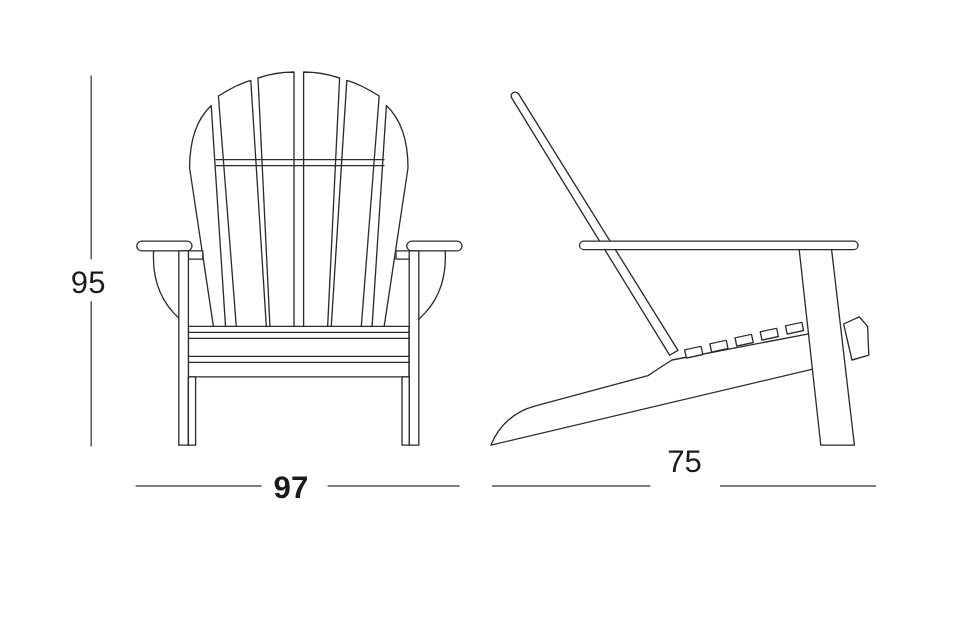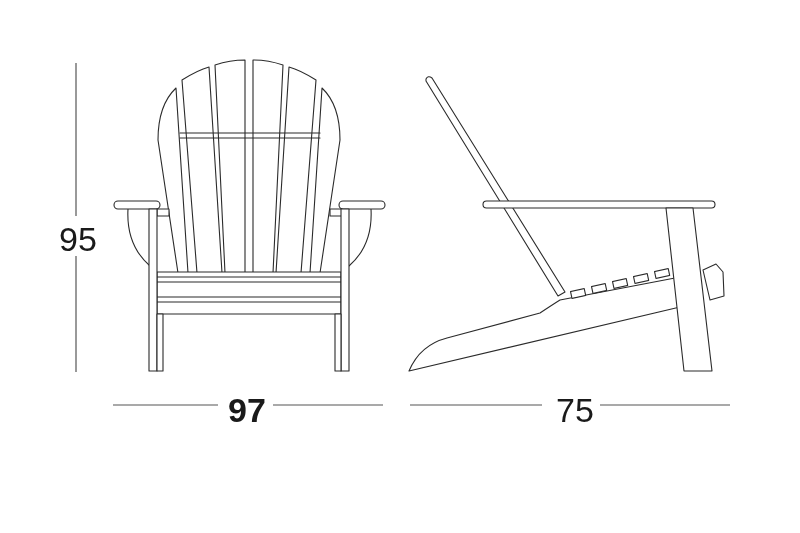--- a/index.html
+++ b/index.html
@@ -6,7 +6,7 @@
   body { width: 800px; height: 533px; position: relative; overflow: hidden;
          font-family: "Liberation Sans", sans-serif; }
   #canvas { position: absolute; left: 0; top: 0; width: 800px; height: 533px; }
-  .dim-label { position: absolute; font-size: 34px; color: #1a1a1a; line-height: 1;
+  .dim-label { position: absolute; font-size: 26px; color: #1a1a1a; line-height: 1;
                font-family: "Liberation Sans", sans-serif; background: #fff; }
   svg .ln { stroke: #2b2b2b; stroke-width: 1.1; fill: none; stroke-linejoin: round; stroke-linecap: round; }
   svg .fl { stroke: #2b2b2b; stroke-width: 1.1; fill: #ffffff; stroke-linejoin: round; }

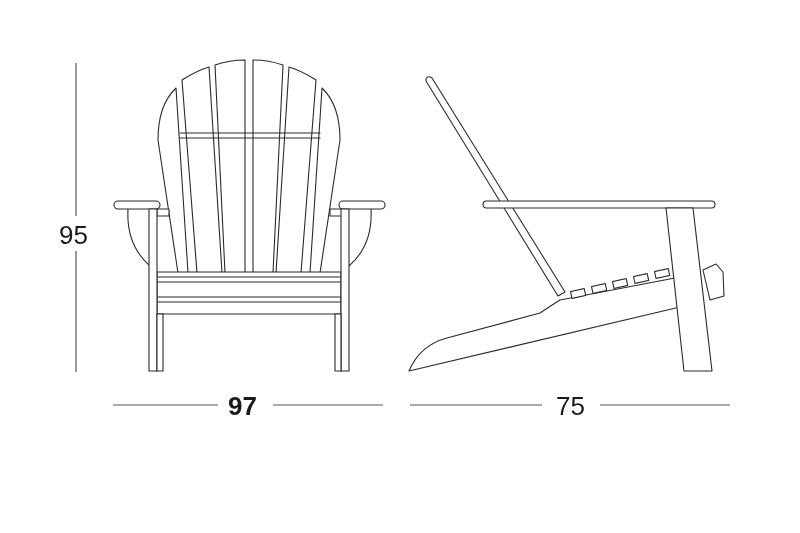--- a/index.html
+++ b/index.html
@@ -94,6 +94,6 @@
 
 <div class="dim-label" style="left:59px; top:222px;">95</div>
 <div class="dim-label" style="left:228px; top:393px;font-weight:bold;">97</div>
-<div class="dim-label" style="left:556px; top:393px;">75</div>
+<div class="dim-label" style="left:556px; top:371px;">75</div>
 
 </body></html>

